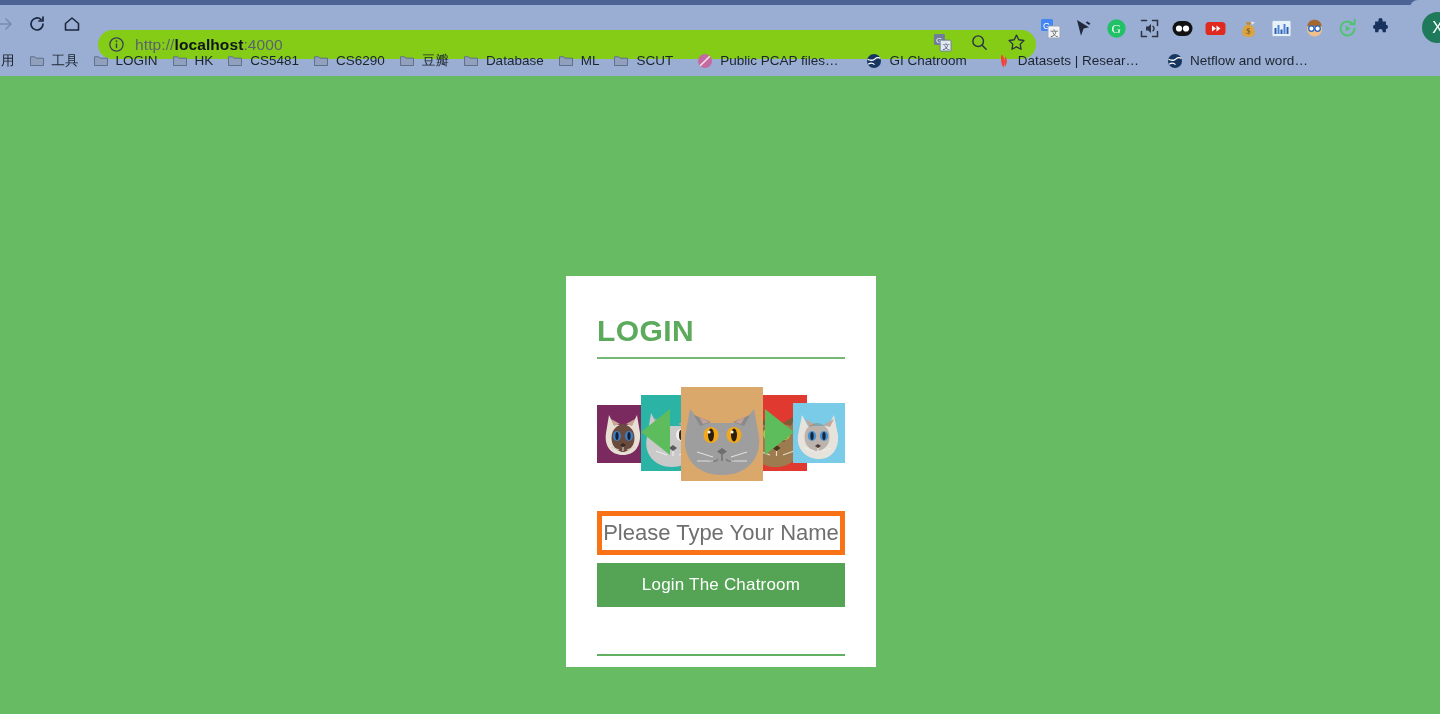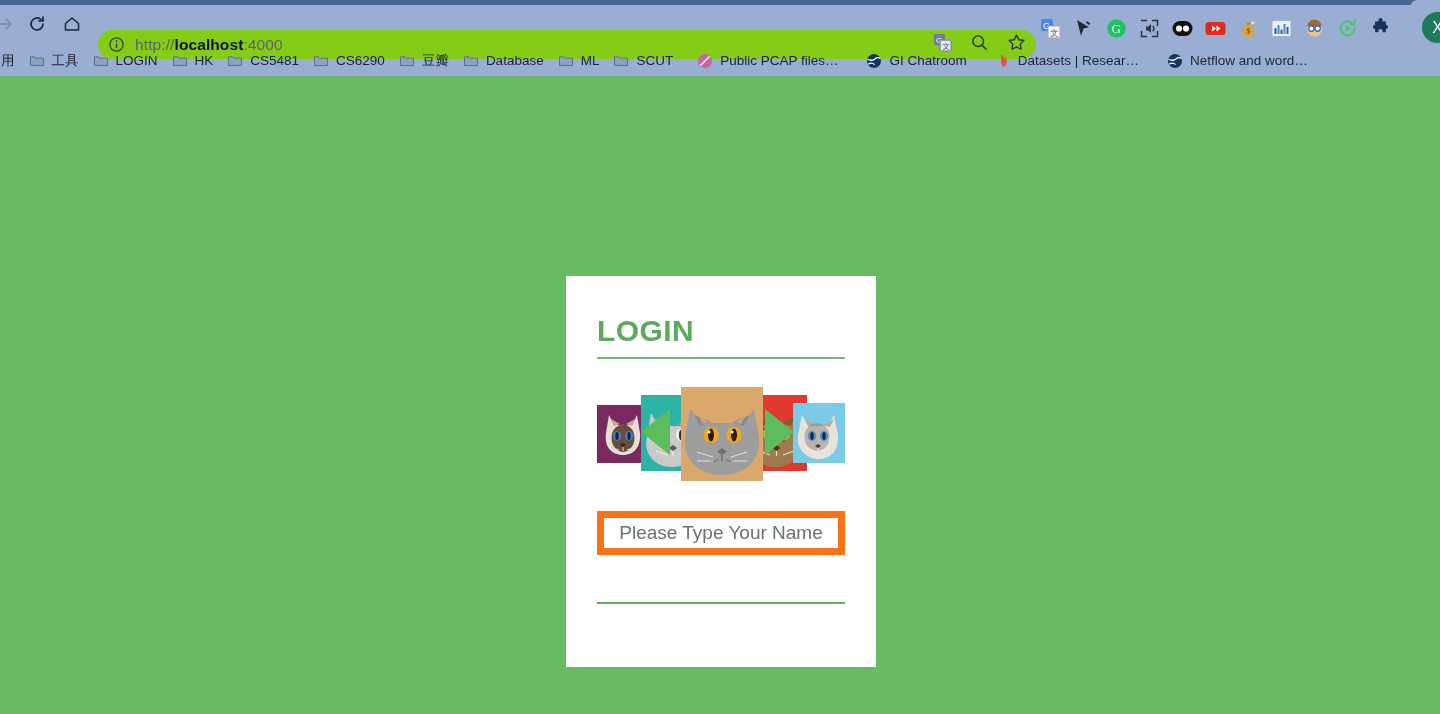--- a/index.html
+++ b/index.html
@@ -227,10 +227,10 @@
     margin-top: 30px;
     width: 248px;
     height: 44px;
-    border: 7px solid #f97316;
+    border: 5px solid #f97316;
     background: #ffffff;
     font-family: "Liberation Sans", sans-serif;
-    font-size: 19px;
+    font-size: 22px;
     color: #0f766e;
     text-align: center;
     outline: none;

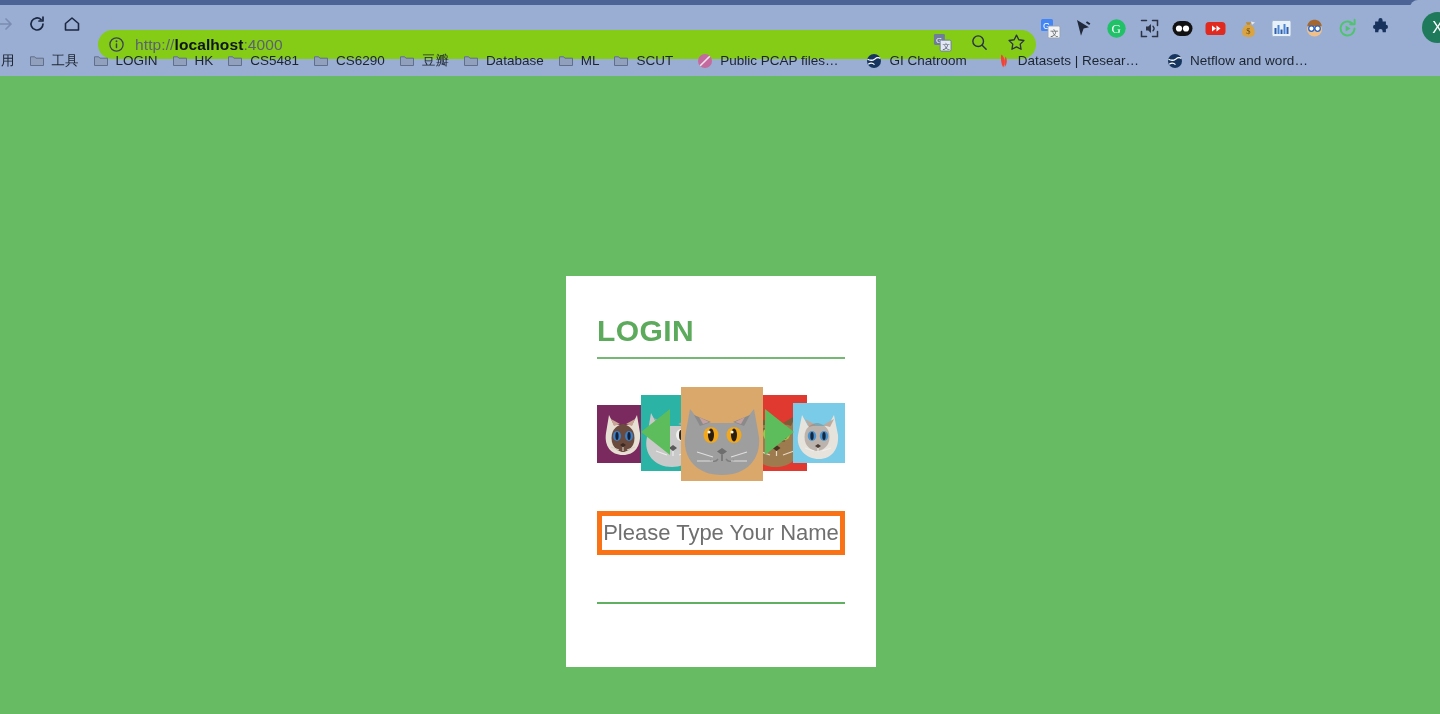--- a/index.html
+++ b/index.html
@@ -645,6 +645,7 @@
 
     <input class="name-input" type="text" placeholder="Please Type Your Name" style="">
 
+    <button class="login-button">Login The Chatroom</button>
 
     <div class="bottom-rule"></div>
   </div>

